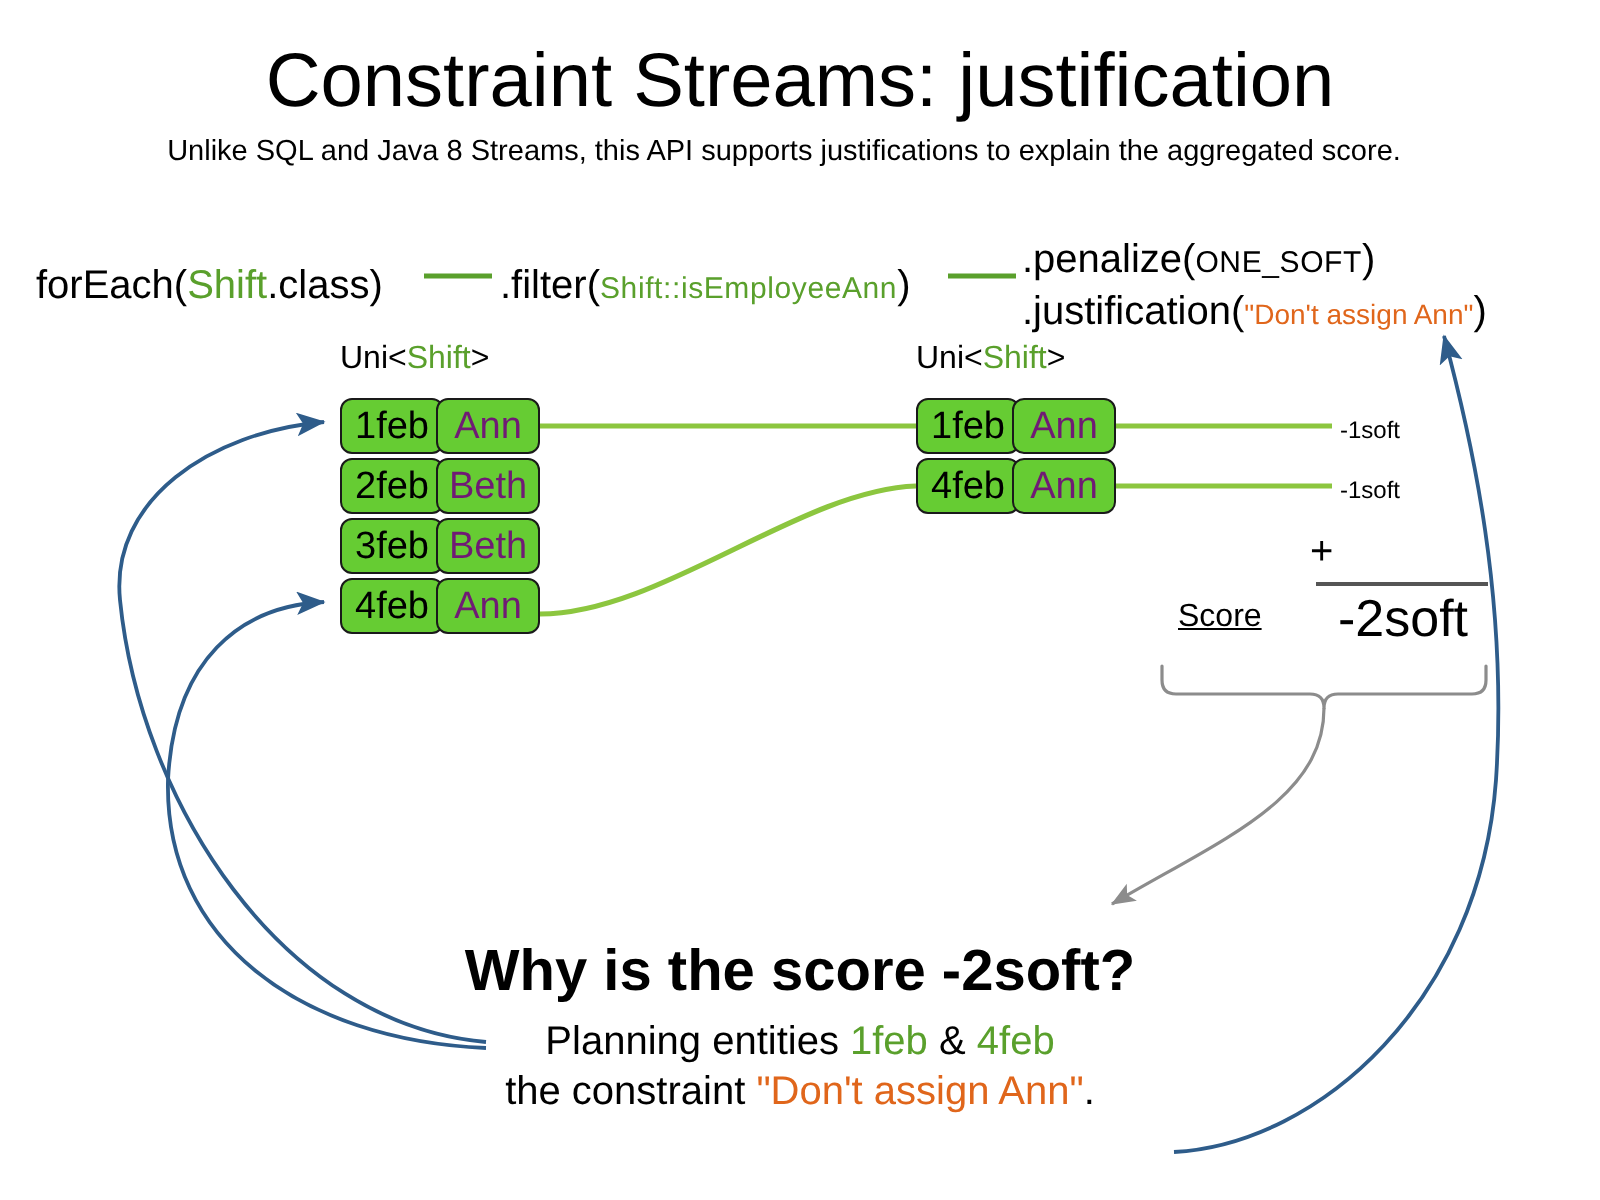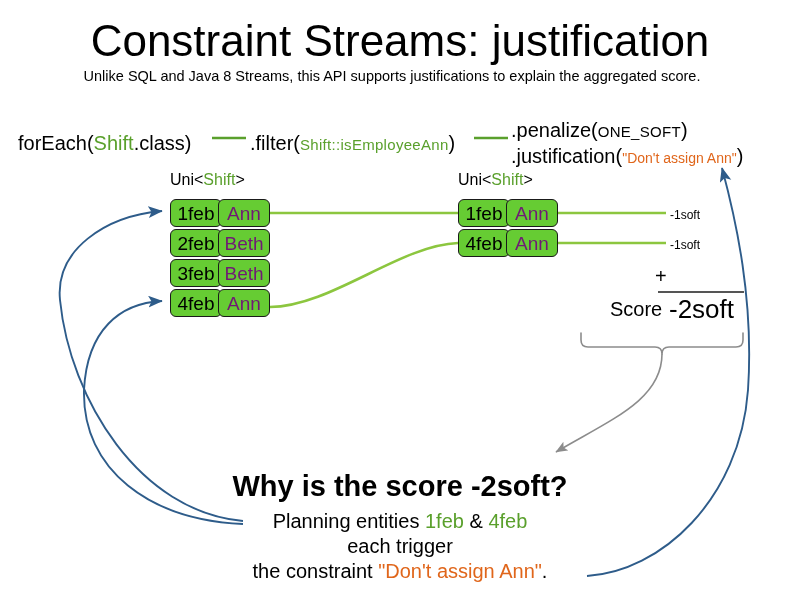--- a/index.html
+++ b/index.html
@@ -31,7 +31,7 @@
     left: 0; top: 18px;
     width: 800px;
     text-align: center;
-    font-size: 44px;
+    font-size: 38px;
     line-height: 46px;
     font-weight: normal;
     letter-spacing: 0px;

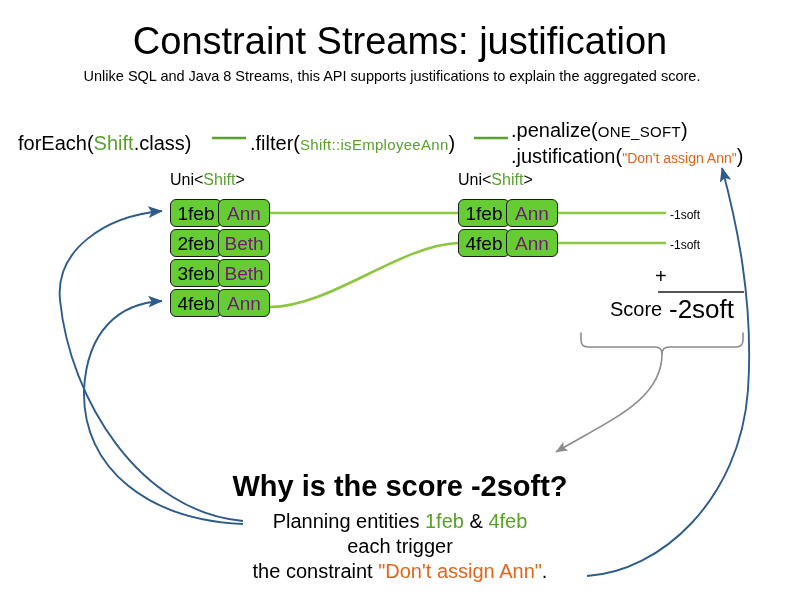--- a/index.html
+++ b/index.html
@@ -120,9 +120,10 @@
   
   .score-label {
     position: absolute;
-    left: 610px; top: 297px;
-    font-size: 20px;
-    line-height: 24px;
+    left: 589px; top: 297px;
+    font-size: 16px;
+    line-height: 24px;
+    text-decoration: underline;
   }
   .plus-sign {
     position: absolute;

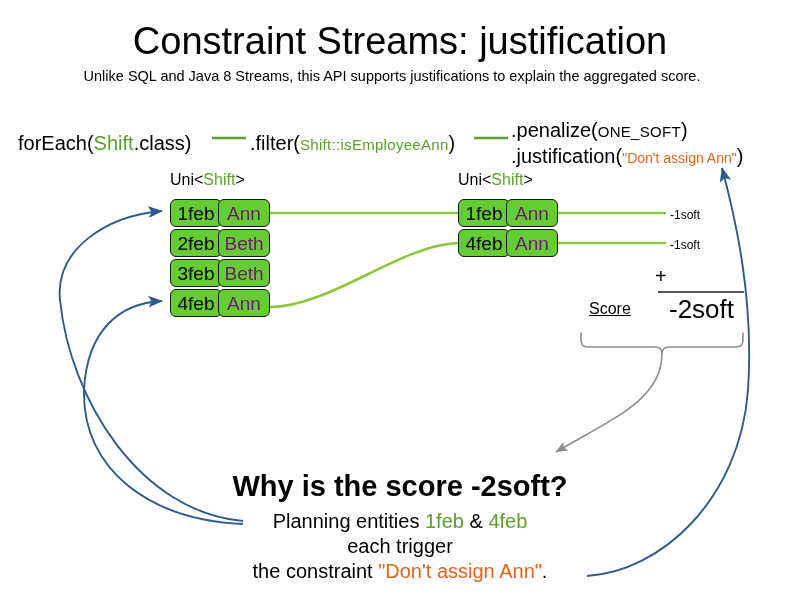--- a/index.html
+++ b/index.html
@@ -239,7 +239,6 @@
     <div>
       <span>Planning entities </span><span class="g">1feb</span><span> &amp; </span><span class="g">4feb</span>
     </div>
-    <div>each trigger</div>
     <div>
       <span>the constraint </span><span class="o">"Don't assign Ann"</span><span>.</span>
     </div>

